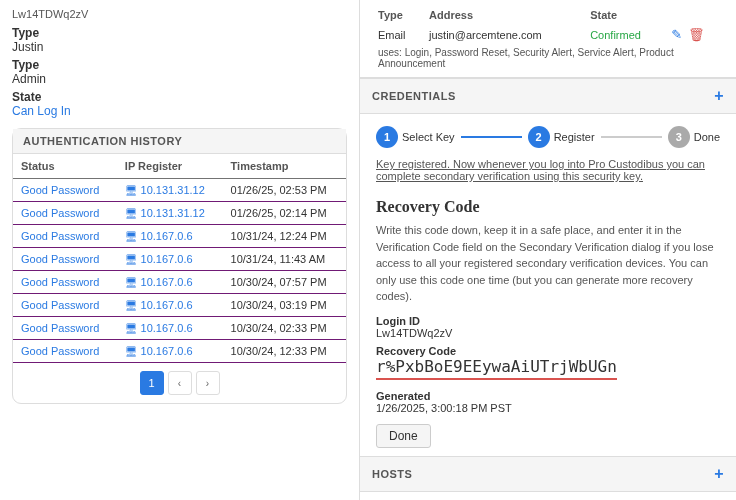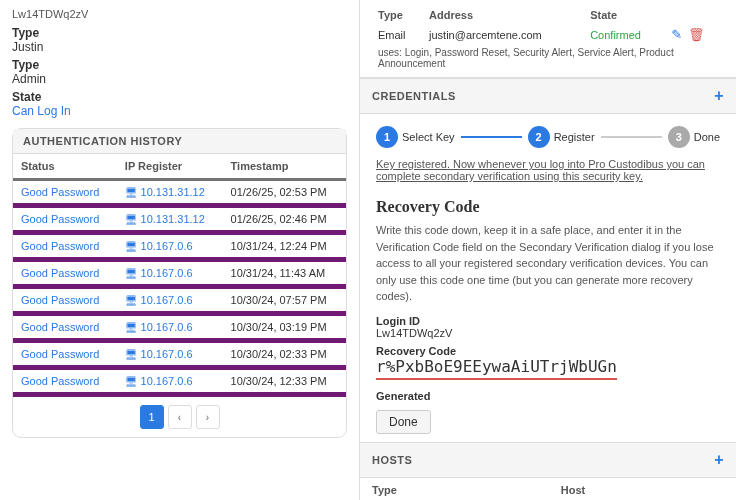--- a/index.html
+++ b/index.html
@@ -37,7 +37,7 @@
       font-size: 11px;
       font-weight: bold;
       color: #555;
-      border-bottom: 3px solid #737373;
+      border-bottom: 1px solid #737373;
     }
     .auth-table td {
       padding: 5px 8px;

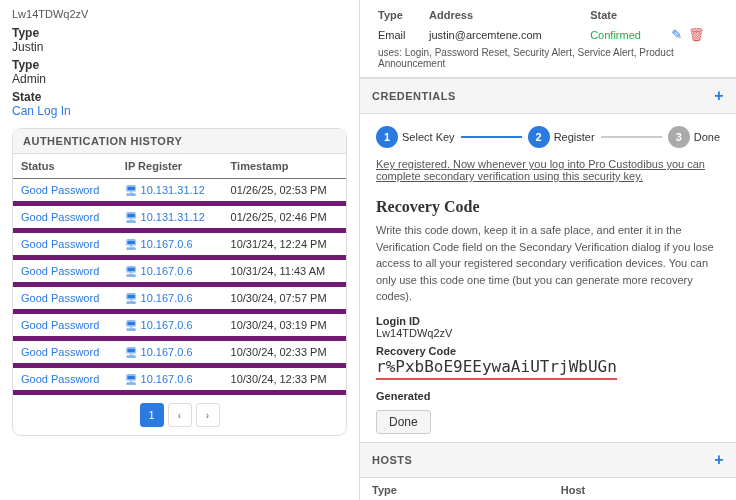--- a/index.html
+++ b/index.html
@@ -42,7 +42,7 @@
     .auth-table td {
       padding: 5px 8px;
       font-size: 11px;
-      border-bottom: 5px solid #701a75;
+      border-bottom: 1px solid #701a75;
       vertical-align: middle;
     }
     .auth-table .good-password { color: #2a7ae2; }

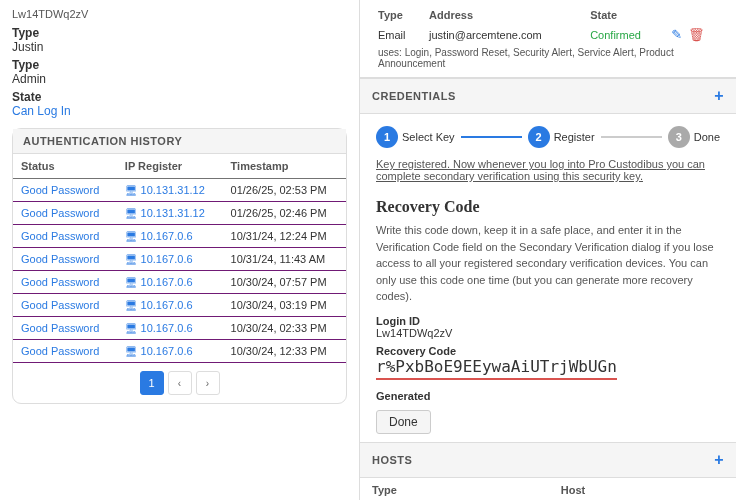--- a/index.html
+++ b/index.html
@@ -207,7 +207,7 @@
           <tr>
             <td class="good-password">Good Password</td>
             <td><span class="ip-icon">🖥</span><a class="ip-link" href="#">10.131.31.12</a></td>
-            <td>01/26/25, 02:46 PM</td>
+            <td>01/26/25, 02:14 PM</td>
           </tr>
           <tr>
             <td class="good-password">Good Password</td>

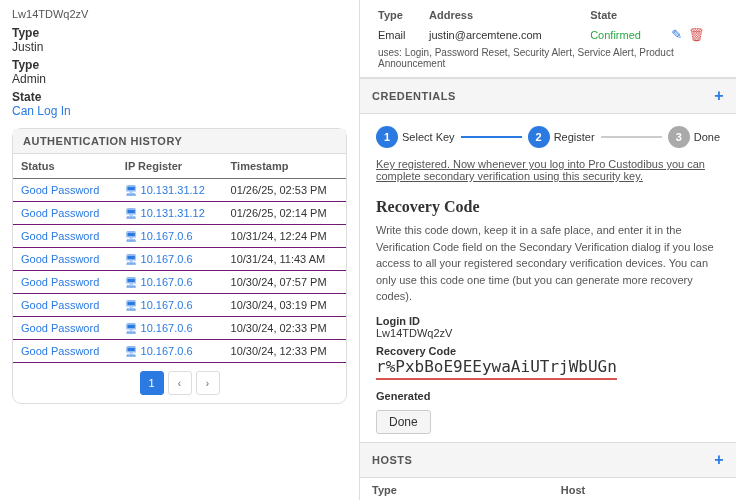--- a/index.html
+++ b/index.html
@@ -317,6 +317,7 @@
     <div class="recovery-code-value">r%PxbBoE9EEywaAiUTrjWbUGn</div>
 
     <div class="recovery-field-label">Generated</div>
+    <div class="recovery-field-value">1/26/2025, 3:00:18 PM PST</div>
 
     <button class="done-btn">Done</button>
   </div>

